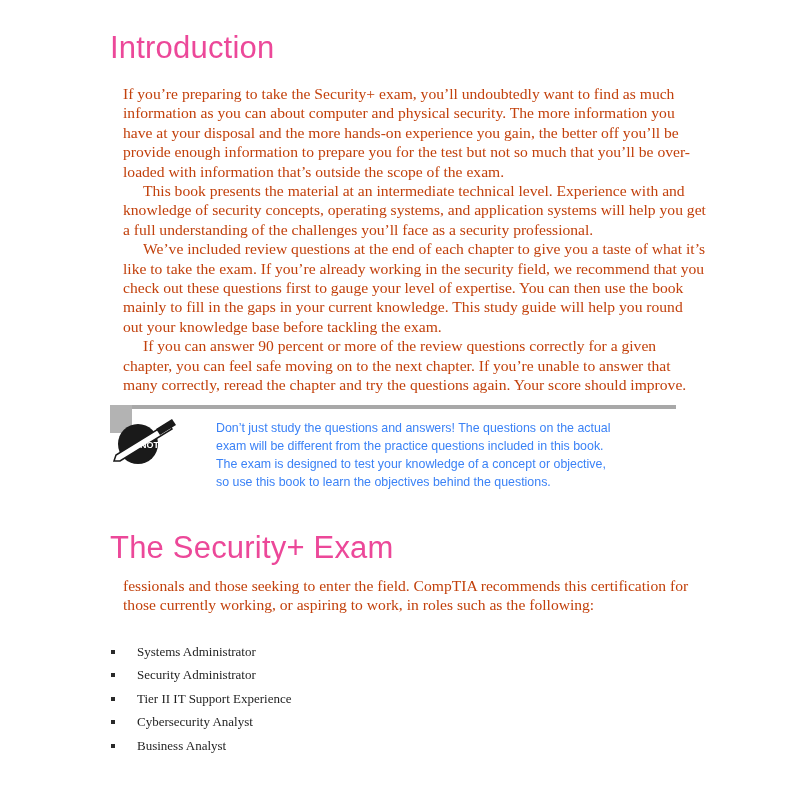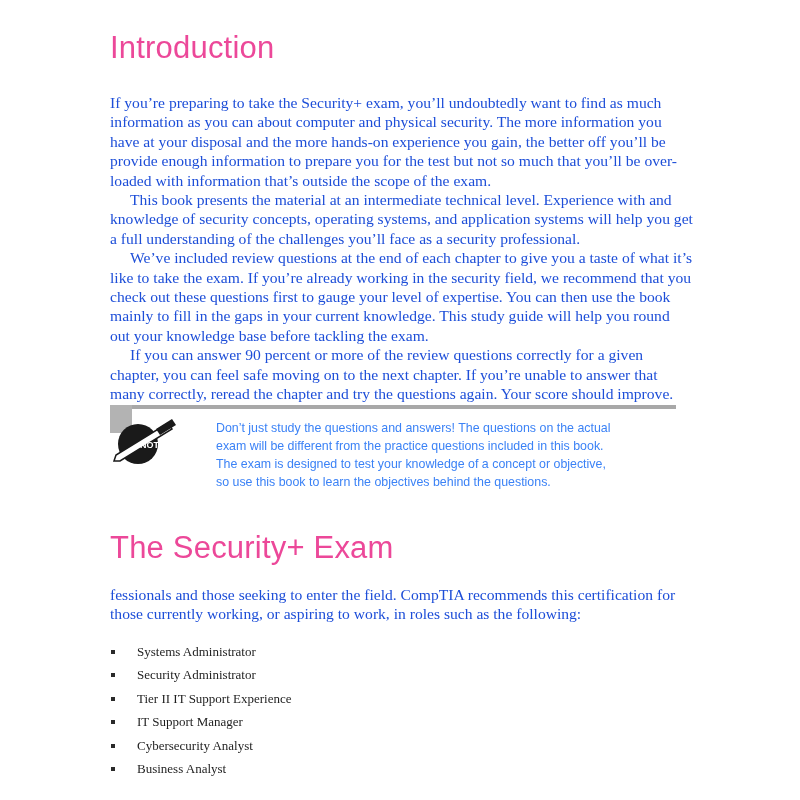--- a/index.html
+++ b/index.html
@@ -22,11 +22,10 @@
       font-family: "Liberation Serif", serif;
       font-size: 15.6px;
       line-height: 19.4px;
-      color: #1d4ed8;
+      color: #c2410c;
       position: absolute;
-      left: 0;
+      left: 13px;
       width: 590px;
-      margin-top: 9px;
     }
     .body-text p { margin: 0; }
     .line { display: block; white-space: nowrap; }

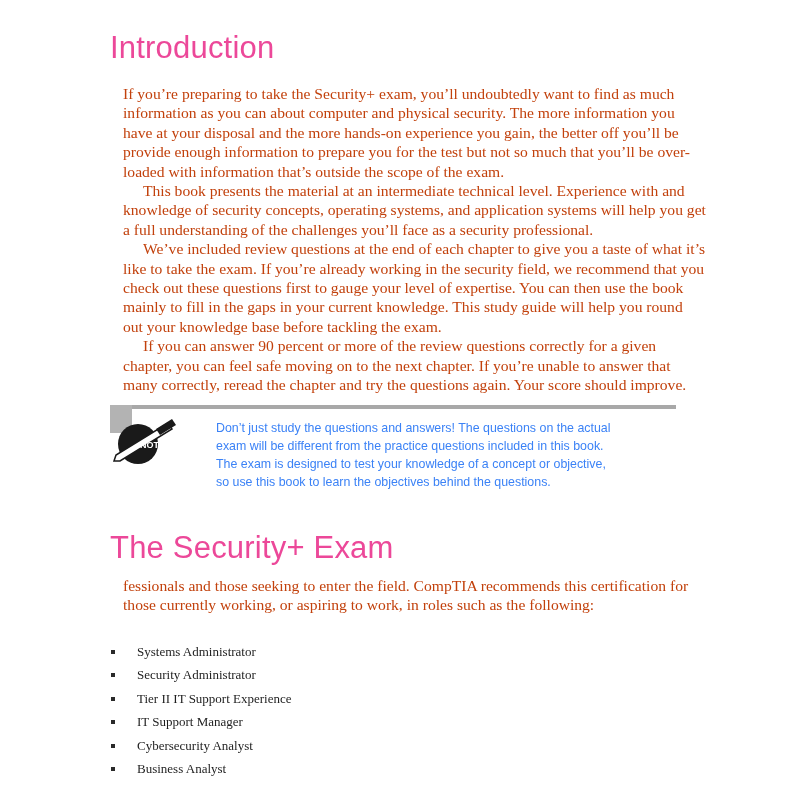--- a/index.html
+++ b/index.html
@@ -156,7 +156,6 @@
     <li><span class="bullet-mark"></span><span>Systems Administrator</span></li>
     <li><span class="bullet-mark"></span><span>Security Administrator</span></li>
     <li><span class="bullet-mark"></span><span>Tier II IT Support Experience</span></li>
-    <li><span class="bullet-mark"></span><span>IT Support Manager</span></li>
     <li><span class="bullet-mark"></span><span>Cybersecurity Analyst</span></li>
     <li><span class="bullet-mark"></span><span>Business Analyst</span></li>
   </ul>

